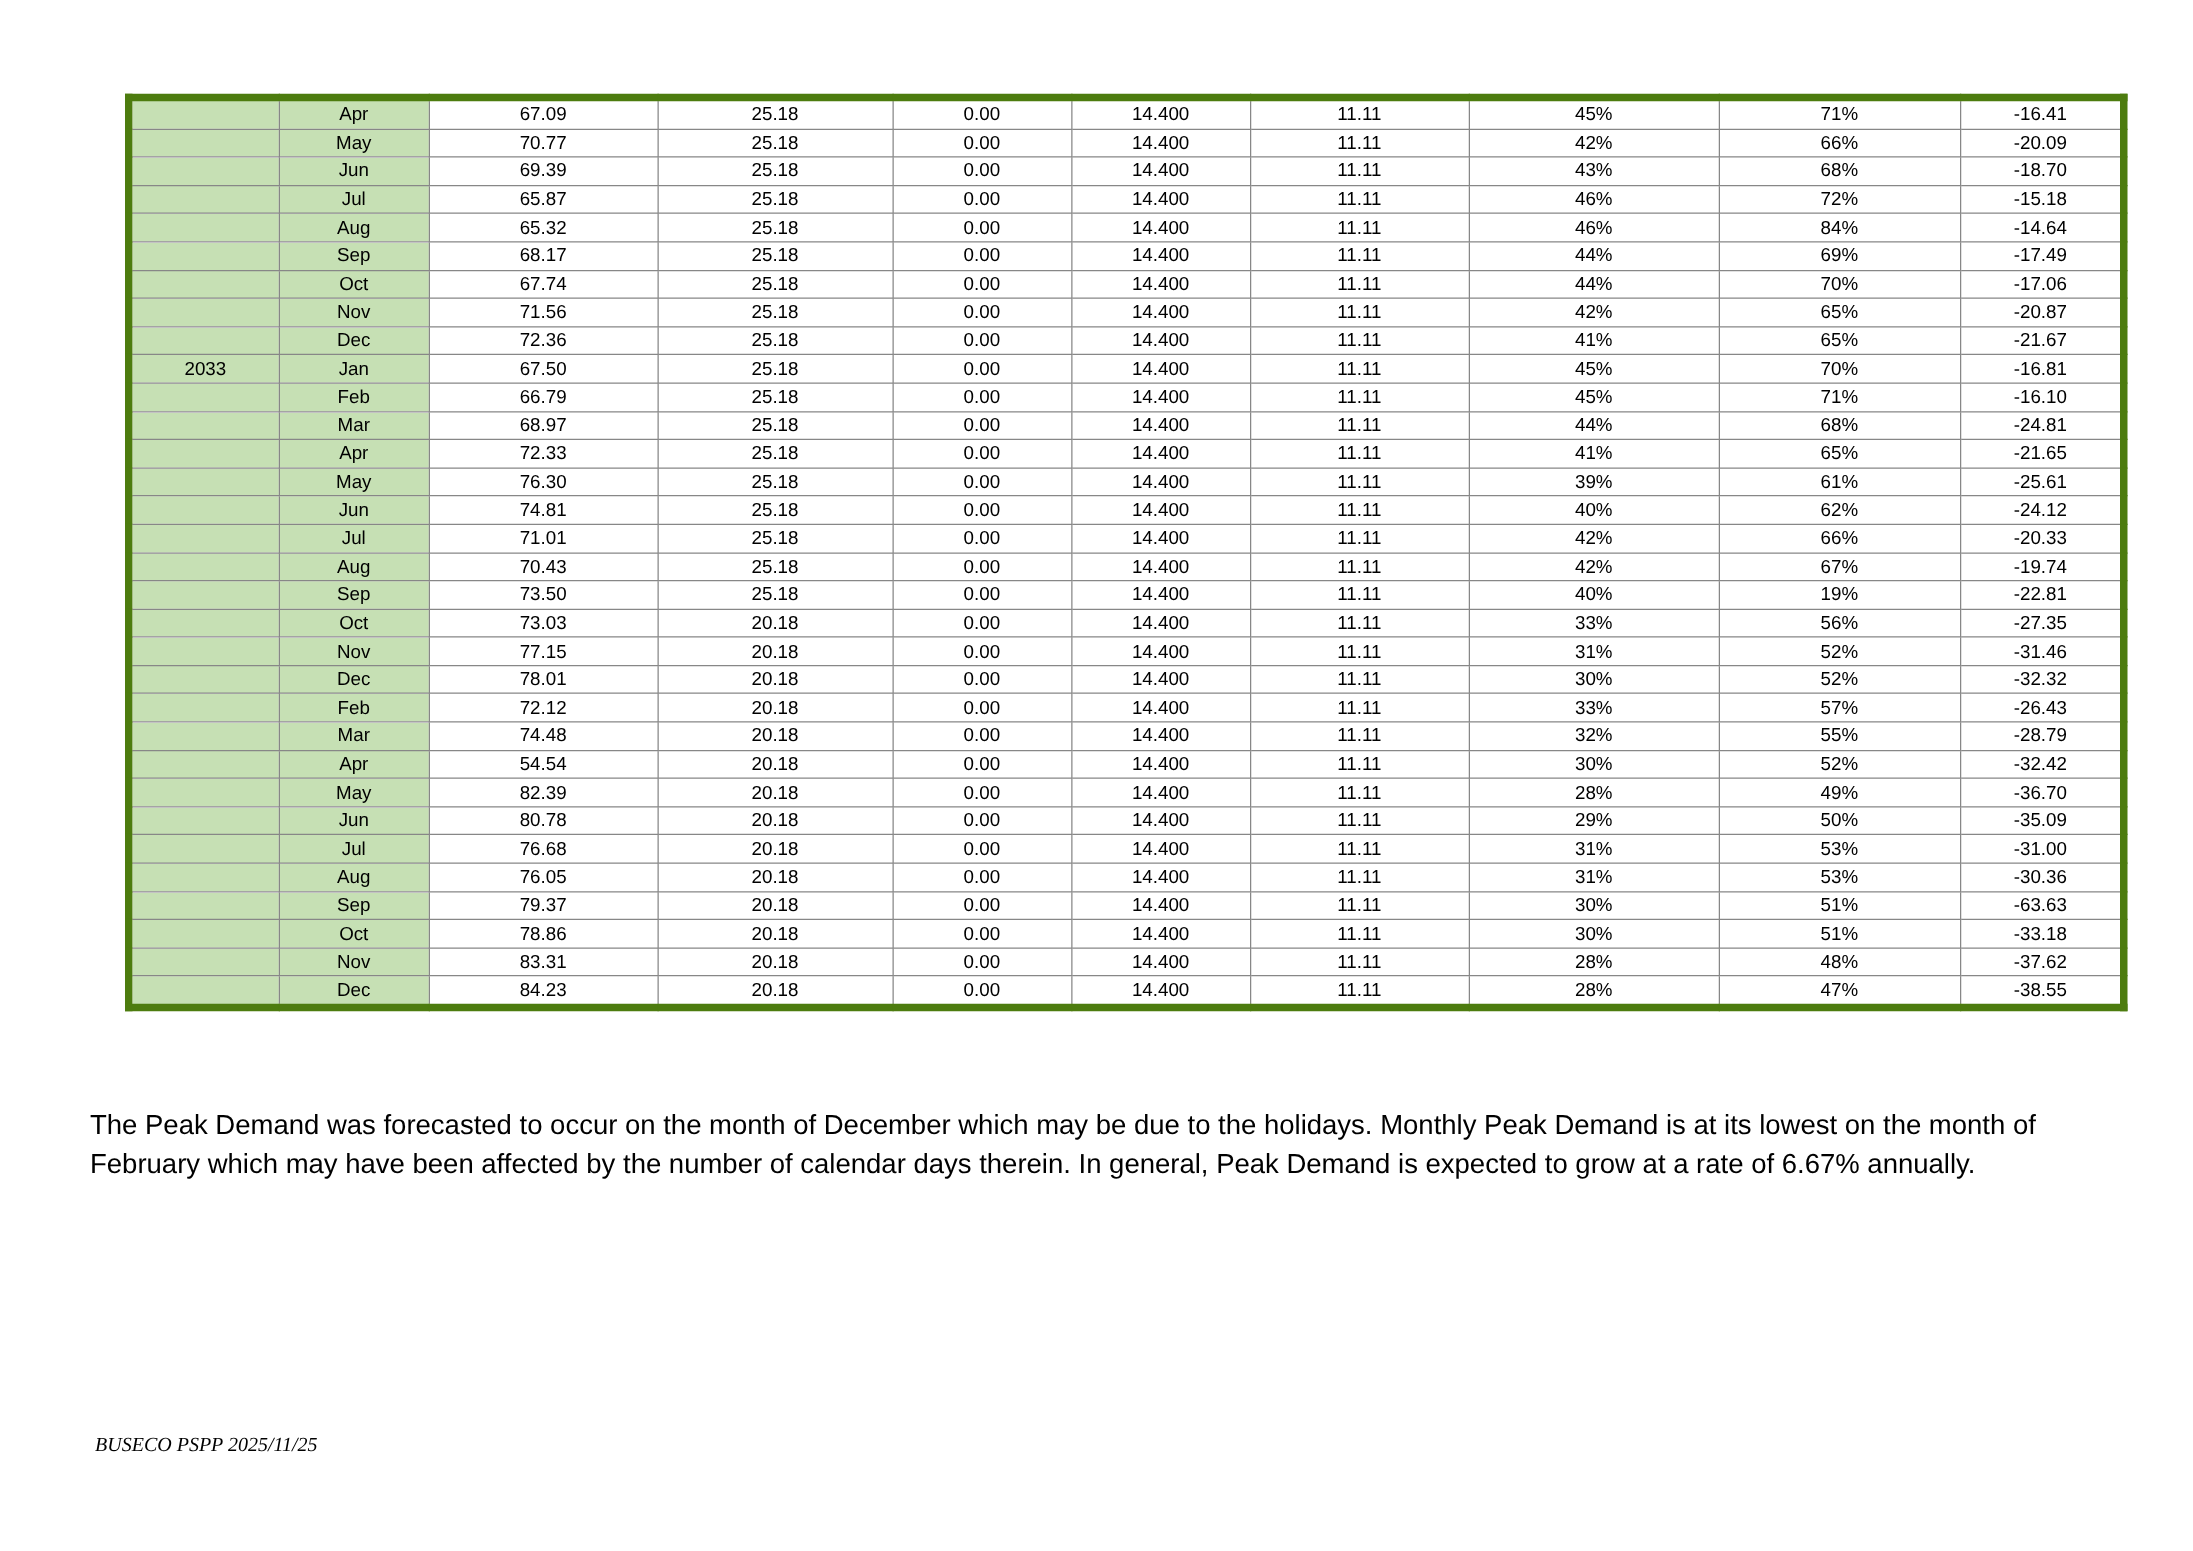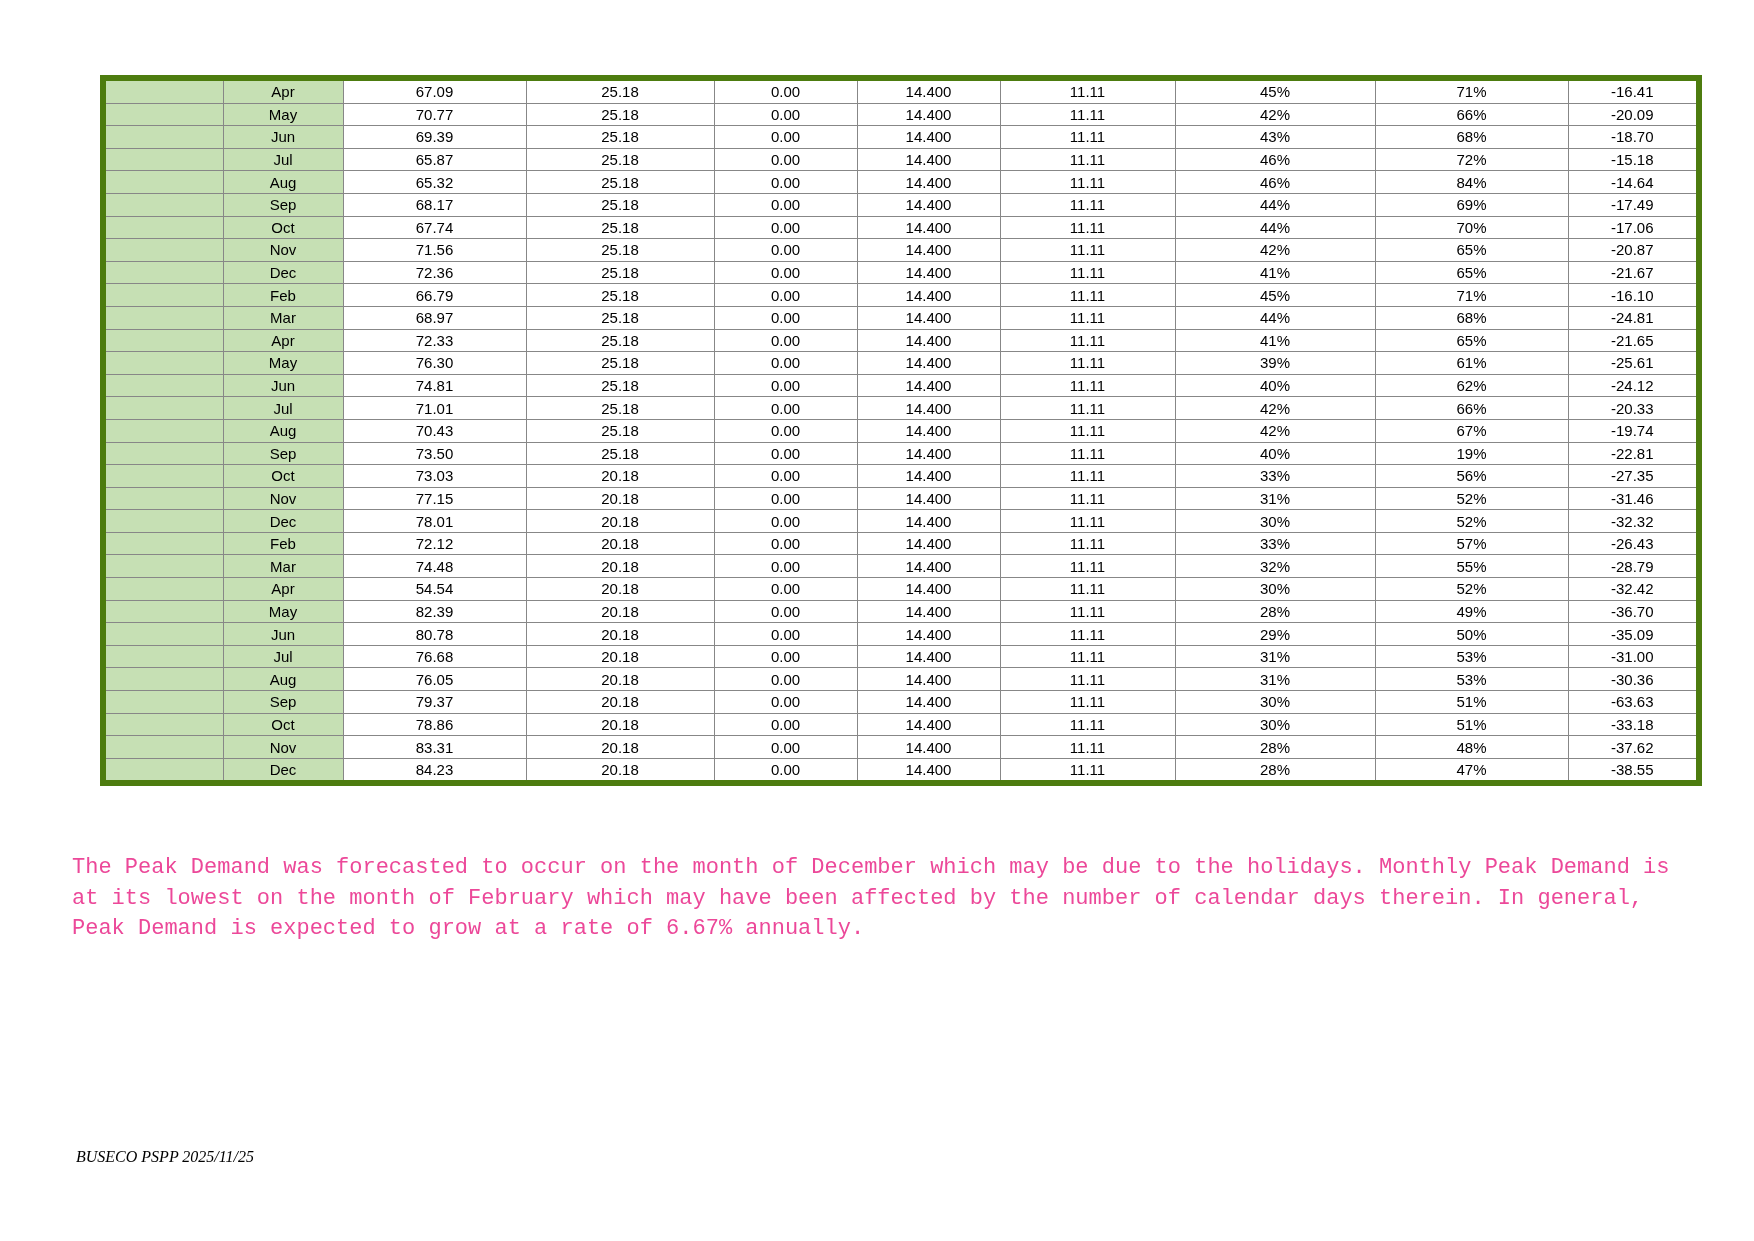--- a/index.html
+++ b/index.html
@@ -190,6 +190,18 @@
           <td>-21.67</td>
         </tr>
         <tr>
+          <td class="hdr">2033</td>
+          <td class="hdr">Jan</td>
+          <td>67.50</td>
+          <td>25.18</td>
+          <td>0.00</td>
+          <td>14.400</td>
+          <td>11.11</td>
+          <td>45%</td>
+          <td>70%</td>
+          <td>-16.81</td>
+        </tr>
+        <tr>
           <td class="hdr"></td>
           <td class="hdr">Feb</td>
           <td>66.79</td>

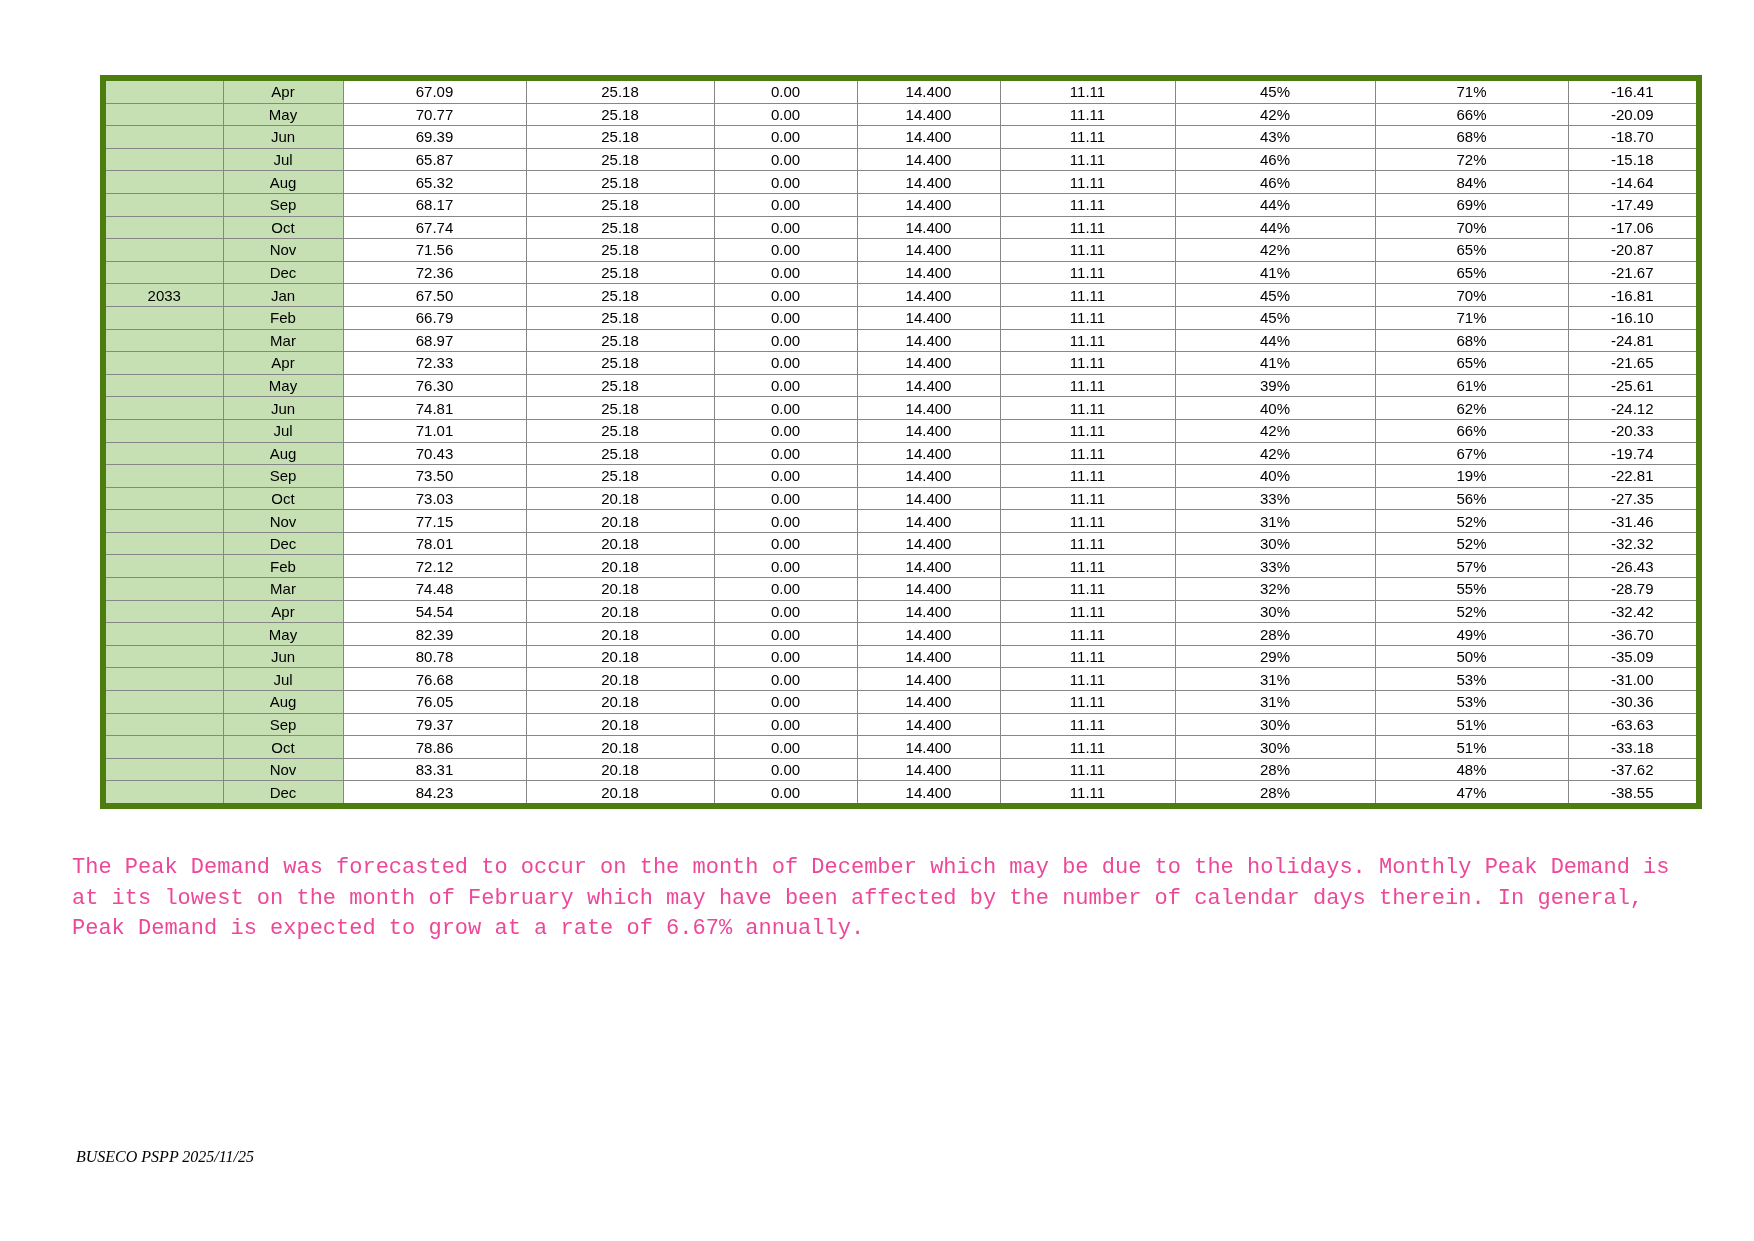--- a/index.html
+++ b/index.html
@@ -44,13 +44,12 @@
   p.analysis {
     position: absolute;
     left: 72px;
-    top: 853px;
+    top: 885px;
     width: 1608px;
     margin: 0;
     font-size: 22px;
     line-height: 30.5px;
-    color: #ec4899;
-    font-family: Liberation Mono, monospace;
+    color: #000000;
   }
   .footer-note {
     position: absolute;

